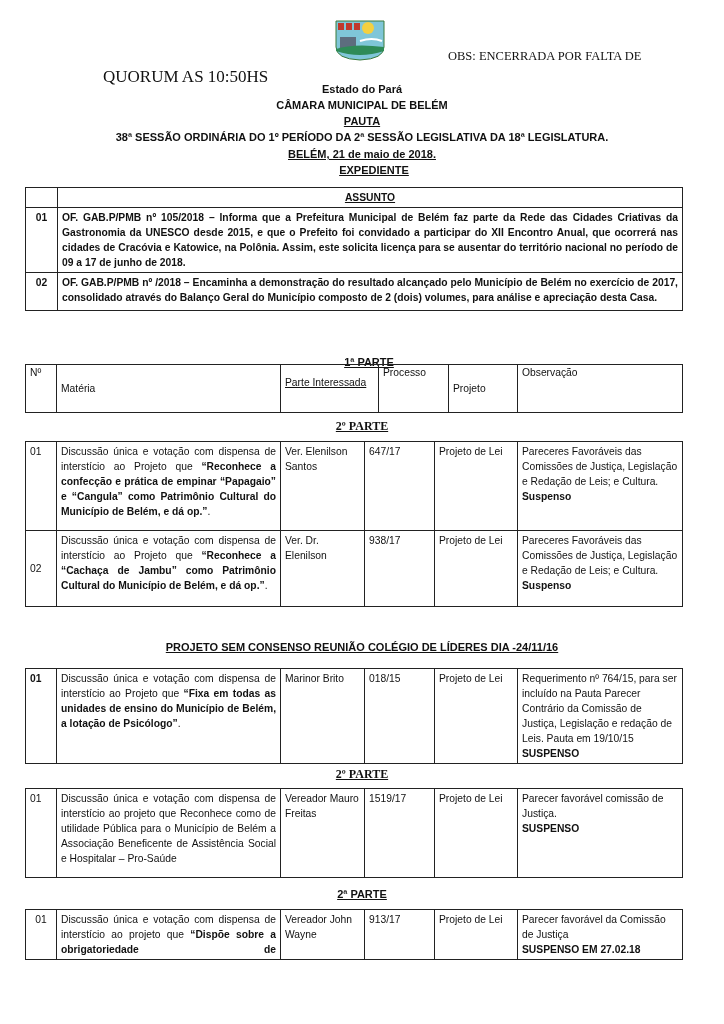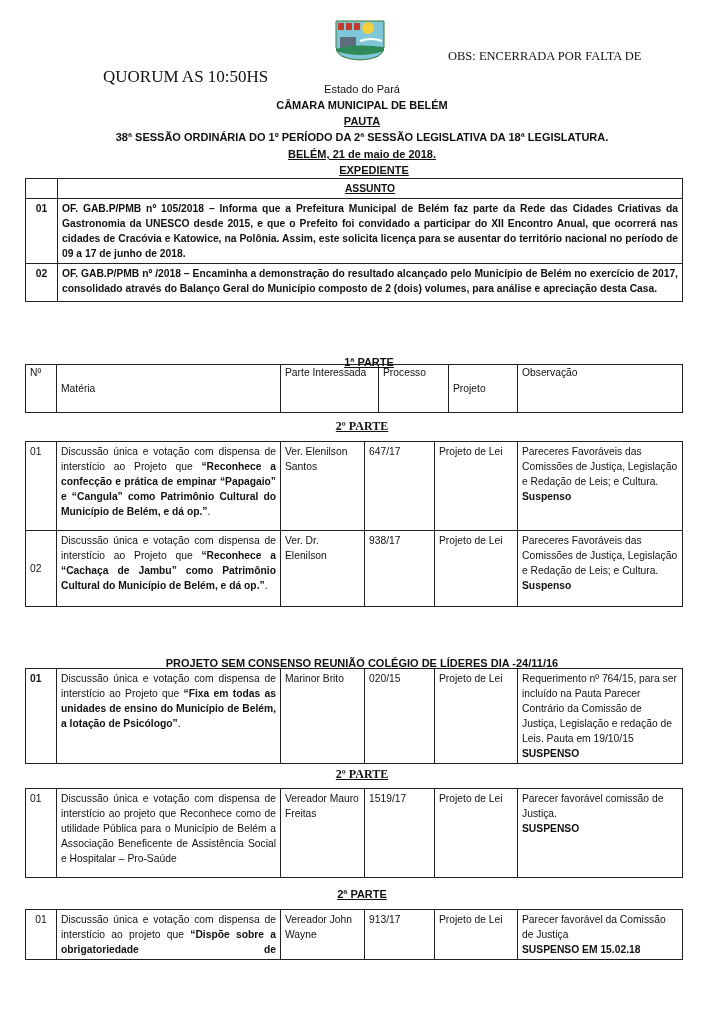--- a/index.html
+++ b/index.html
@@ -10,7 +10,7 @@
   .obs-top { left:448px; top:42px; font-size:12.5px; }
   .quorum { left:103px; top:60px; font-size:17px; }
   .center-line { left:0; width:724px; text-align:center; }
-  .estado { top:76px; font-size:11px; }
+  .estado { top:76px; font-size:11px;font-weight:bold; }
   .camara { top:92px; font-size:11px; font-weight:bold; }
   .pauta { top:108px; font-size:11px; font-weight:bold; text-decoration:underline; }
   .sessao { top:124px; font-size:11px; font-weight:bold; }

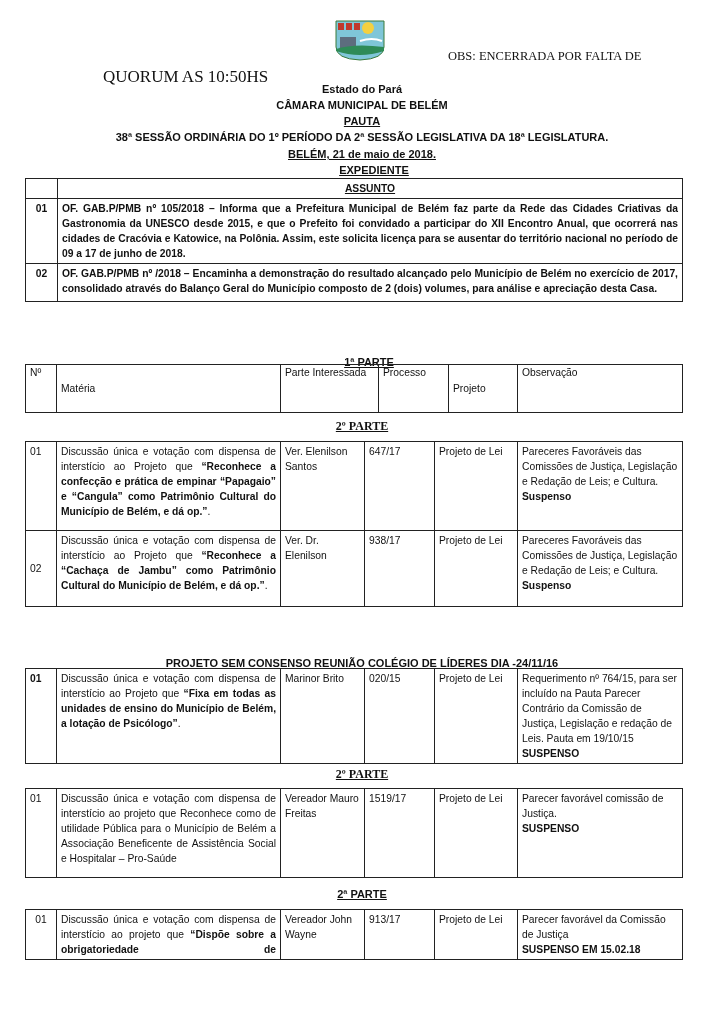--- a/index.html
+++ b/index.html
@@ -49,7 +49,7 @@
 <div class="abs center-line data-line">BELÉM, 21 de maio de 2018.</div>
 <div class="abs center-line expediente">EXPEDIENTE</div>
 
-<table class="doc" style="left:25px; top:178px; width:658px;">
+<table class="doc" style="left:25px; top:187px; width:658px;">
   <colgroup>
       <col style="width:32px">
       <col>

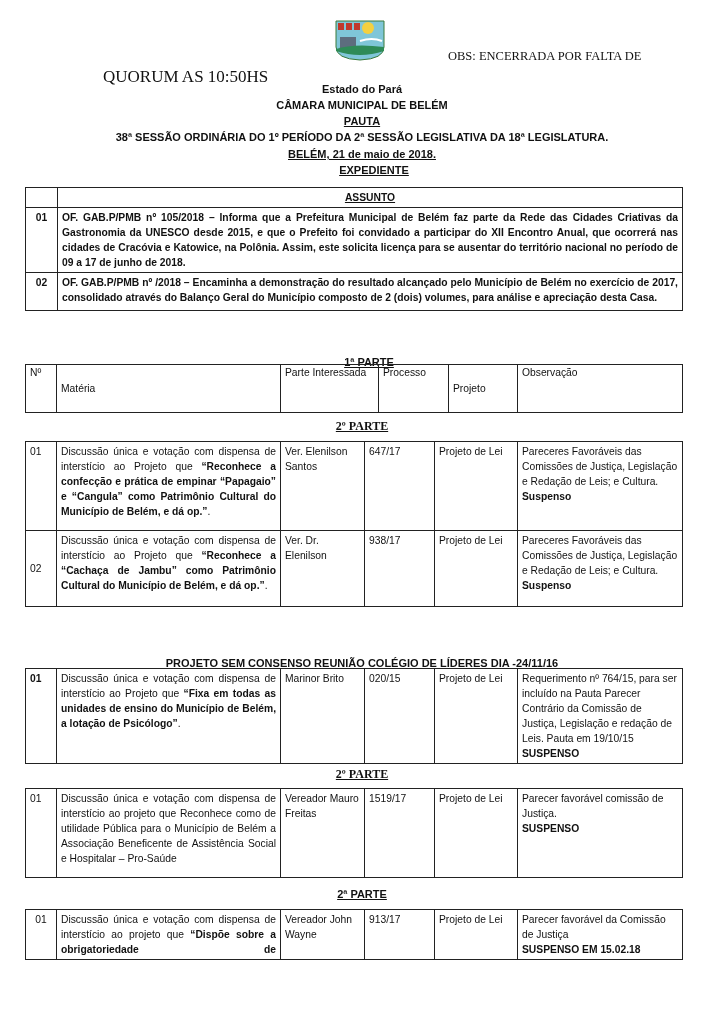--- a/index.html
+++ b/index.html
@@ -84,7 +84,7 @@
       <tr>
     <td style="padding:0 4px;">Nº</td>
     <td style="padding:16px 4px;">Matéria</td>
-    <td style="padding:0 4px;">Parte Interessada</td>
+    <td style="padding:10px 4px;text-decoration:underline;">Parte Interessada</td>
     <td style="padding:0 4px;">Processo</td>
     <td style="padding:16px 4px;">Projeto</td>
     <td style="padding:0 4px;">Observação</td>

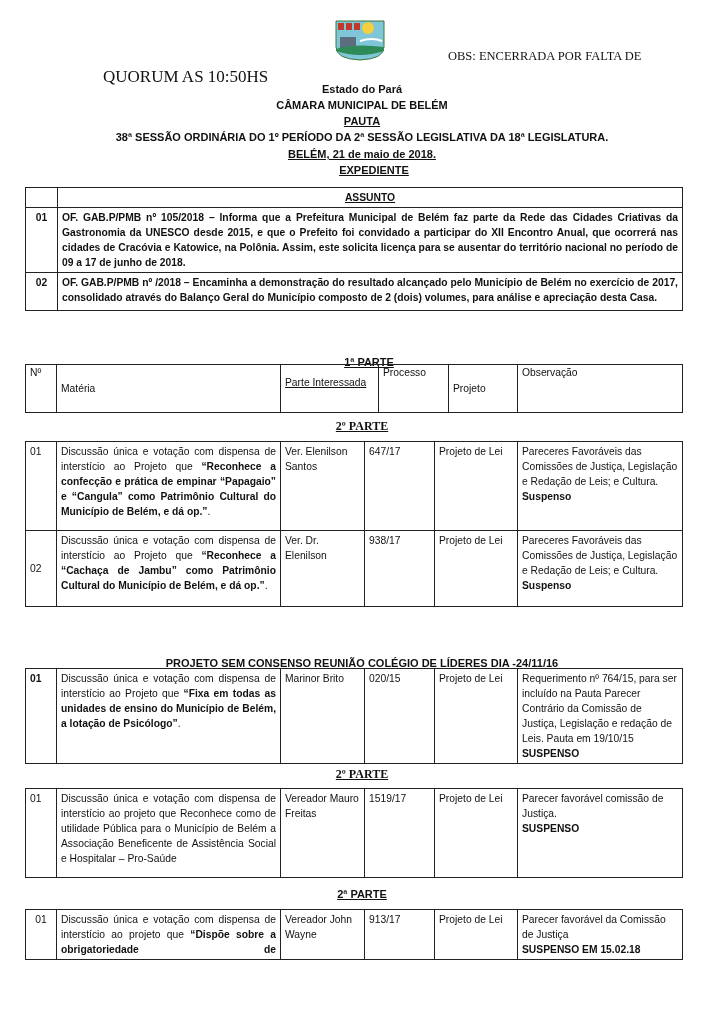--- a/index.html
+++ b/index.html
@@ -122,7 +122,7 @@
 </tbody>
   </table>
 
-<div class="abs center-line sect-head" style="top:650px;text-align:center;">PROJETO SEM CONSENSO REUNIÃO COLÉGIO DE LÍDERES DIA -24/11/16</div>
+<div class="abs center-line sect-head" style="top:634px;text-align:center;">PROJETO SEM CONSENSO REUNIÃO COLÉGIO DE LÍDERES DIA -24/11/16</div>
 <table class="doc" style="left:25px; top:668px; width:658px;">
   <colgroup>
       <col style="width:31px">

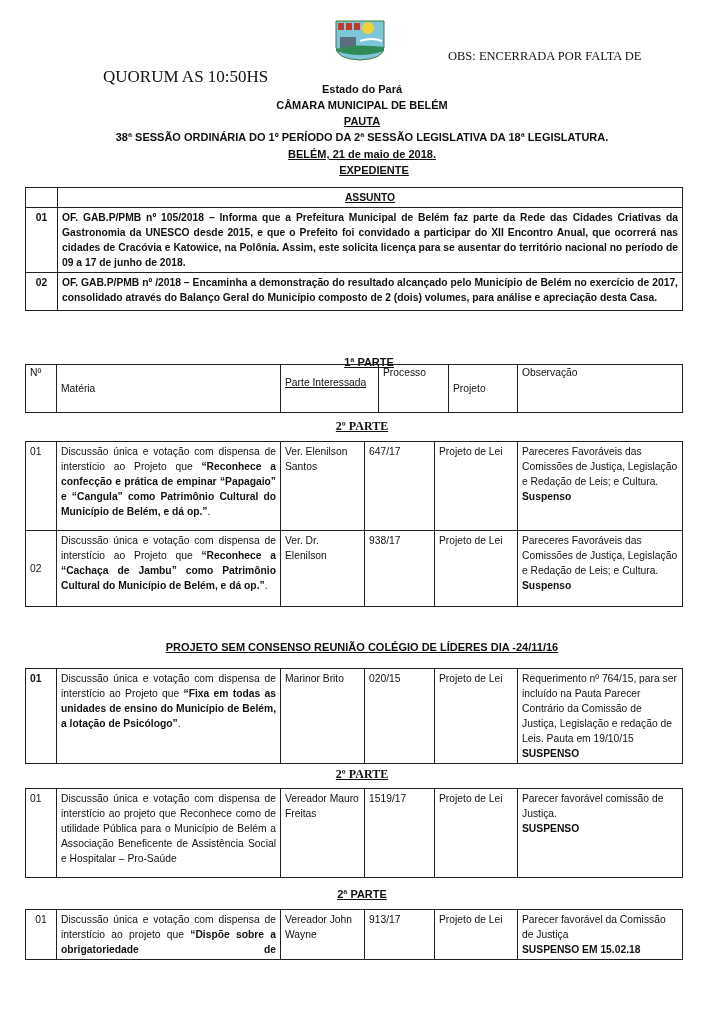--- a/index.html
+++ b/index.html
@@ -137,7 +137,7 @@
     <td class="b">01</td>
     <td class="just"><span>Discussão única e votação com dispensa de interstício ao Projeto que </span><span class="b">“Fixa em todas as unidades de ensino do Município de Belém, a lotação de Psicólogo”</span><span>.</span></td>
     <td>Marinor Brito</td>
-    <td>020/15</td>
+    <td>018/15</td>
     <td>Projeto de Lei</td>
     <td><span>Requerimento nº 764/15, para ser incluído na Pauta Parecer Contrário da Comissão de Justiça, Legislação e redação de Leis. Pauta em 19/10/15</span><br><span class="b">SUSPENSO</span></td>
   </tr>

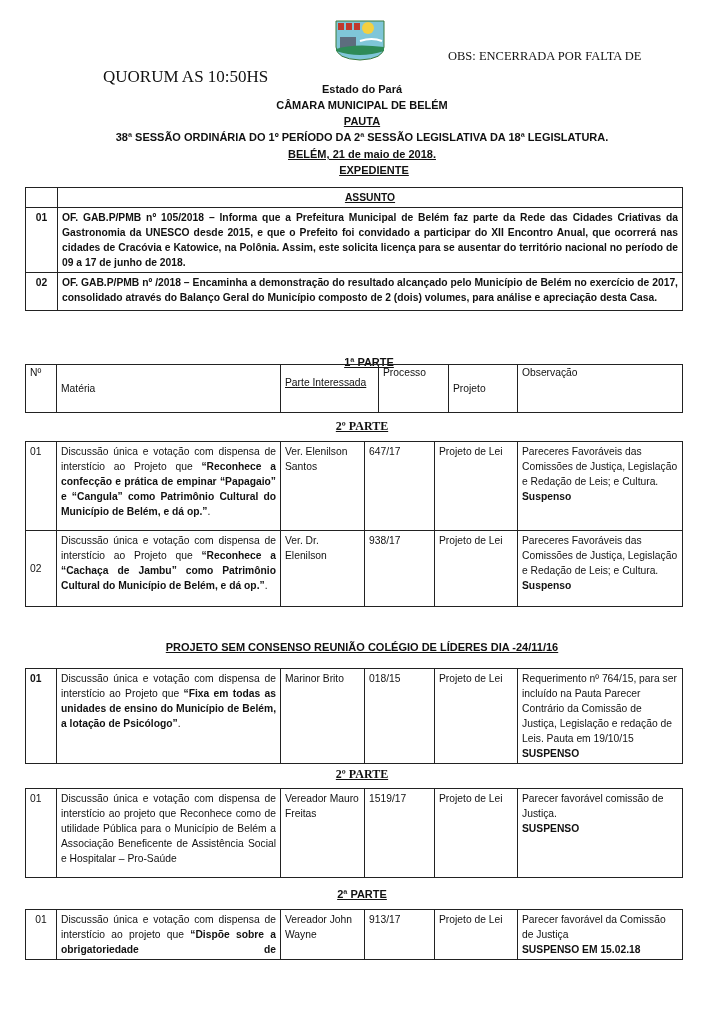--- a/index.html
+++ b/index.html
@@ -183,7 +183,7 @@
     <td>Vereador John Wayne</td>
     <td>913/17</td>
     <td>Projeto de Lei</td>
-    <td><span>Parecer favorável da Comissão de Justiça</span><br><span class="b">SUSPENSO EM 15.02.18</span></td>
+    <td><span>Parecer favorável da Comissão de Justiça</span><br><span class="b">SUSPENSO EM 27.02.18</span></td>
   </tr>
 </tbody>
   </table>

